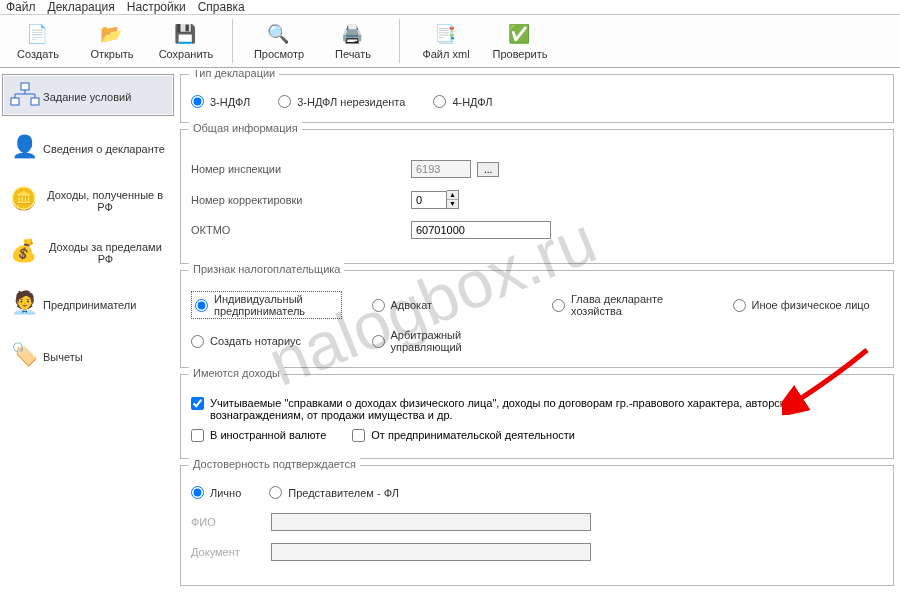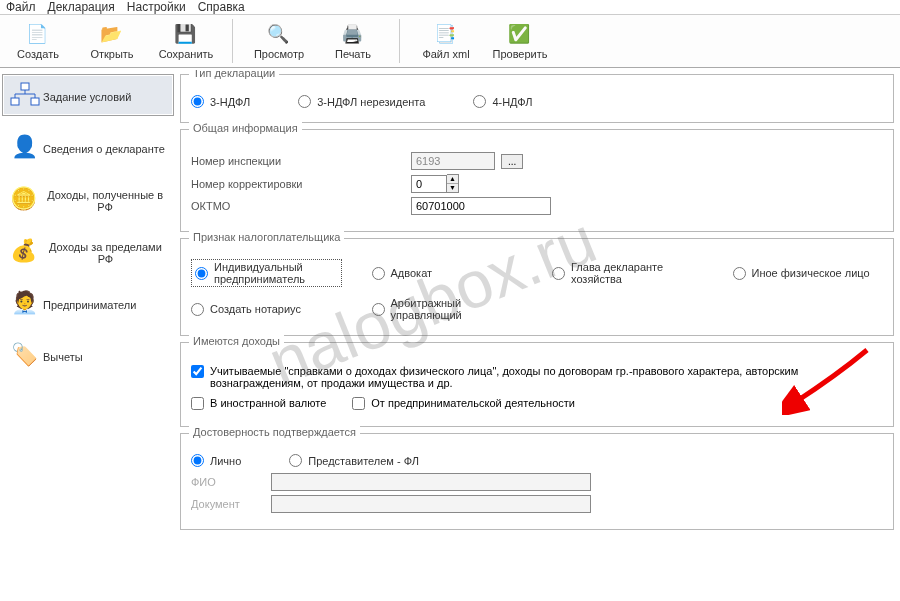--- a/index.html
+++ b/index.html
@@ -22,7 +22,7 @@
   .fieldset > .legend { position:relative; top:-14px; left:-2px; background:#fff; padding:0 4px; color:#666; font-size:11px; display:inline-block; margin-bottom:-8px;}
   .row { display:flex; align-items:center; margin:4px 0; }
   .row .lbl { width:220px; color:#555;}
-  .radio-row { display:flex; gap:48px; align-items:center; padding:2px 0;}
+  .radio-row { display:flex; gap:28px; align-items:center; padding:2px 0;}
   .radio-row.cols2 { display:grid; grid-template-columns: 1fr 1fr 1fr 1fr; gap:10px 30px;}
   label.opt { display:flex; align-items:center; gap:6px; color:#333;}
   input[type=text] { border:1px solid #888; padding:2px 4px; font-size:11px; background:#fff;}

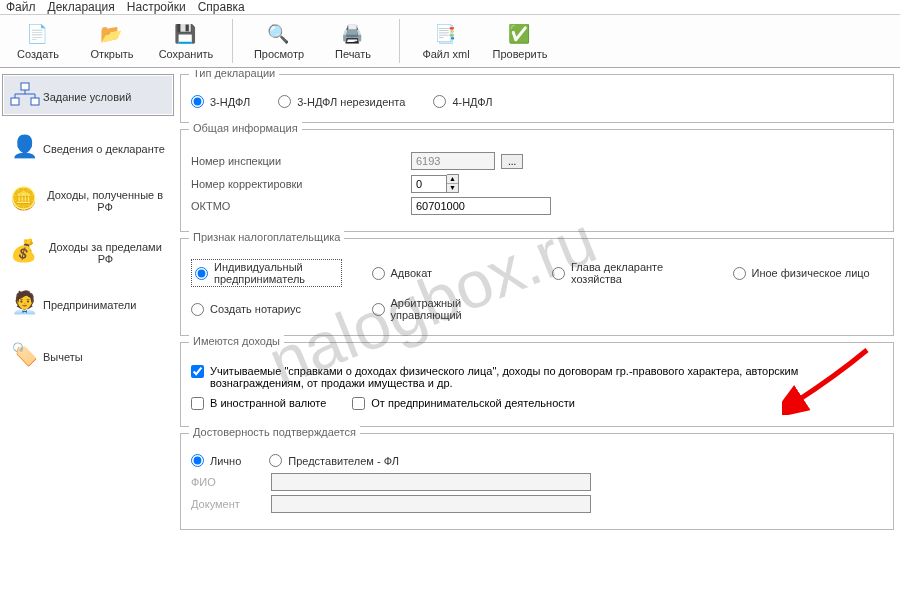--- a/index.html
+++ b/index.html
@@ -20,7 +20,7 @@
   .form { flex:1; padding:4px 6px 4px 4px; overflow:auto;}
   .fieldset { border:1px solid #b8b8b8; margin-bottom:6px; padding:6px 10px 12px; position:relative;}
   .fieldset > .legend { position:relative; top:-14px; left:-2px; background:#fff; padding:0 4px; color:#666; font-size:11px; display:inline-block; margin-bottom:-8px;}
-  .row { display:flex; align-items:center; margin:4px 0; }
+  .row { display:flex; align-items:center; margin:12px 0; }
   .row .lbl { width:220px; color:#555;}
   .radio-row { display:flex; gap:28px; align-items:center; padding:2px 0;}
   .radio-row.cols2 { display:grid; grid-template-columns: 1fr 1fr 1fr 1fr; gap:10px 30px;}

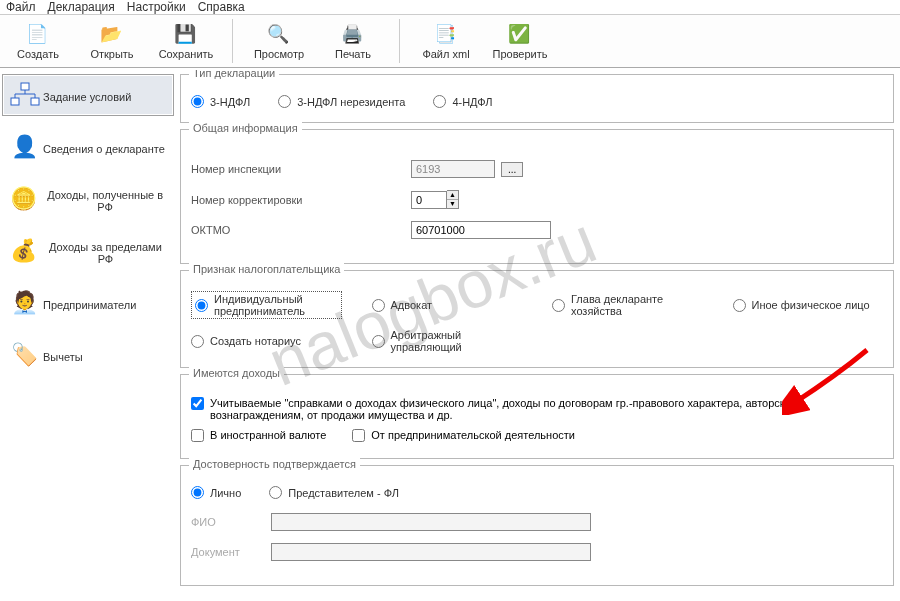--- a/index.html
+++ b/index.html
@@ -140,7 +140,7 @@
       <span class="legend">Общая информация</span>
       <div class="row">
         <span class="lbl">Номер инспекции</span>
-        <input type="text" style="width: 84px;" disabled="" value="6193">
+        <input type="text" style="width: 60px;" disabled="" value="6193">
         <button class="btn-ellipsis">...</button>
       </div>
       <div class="row">

